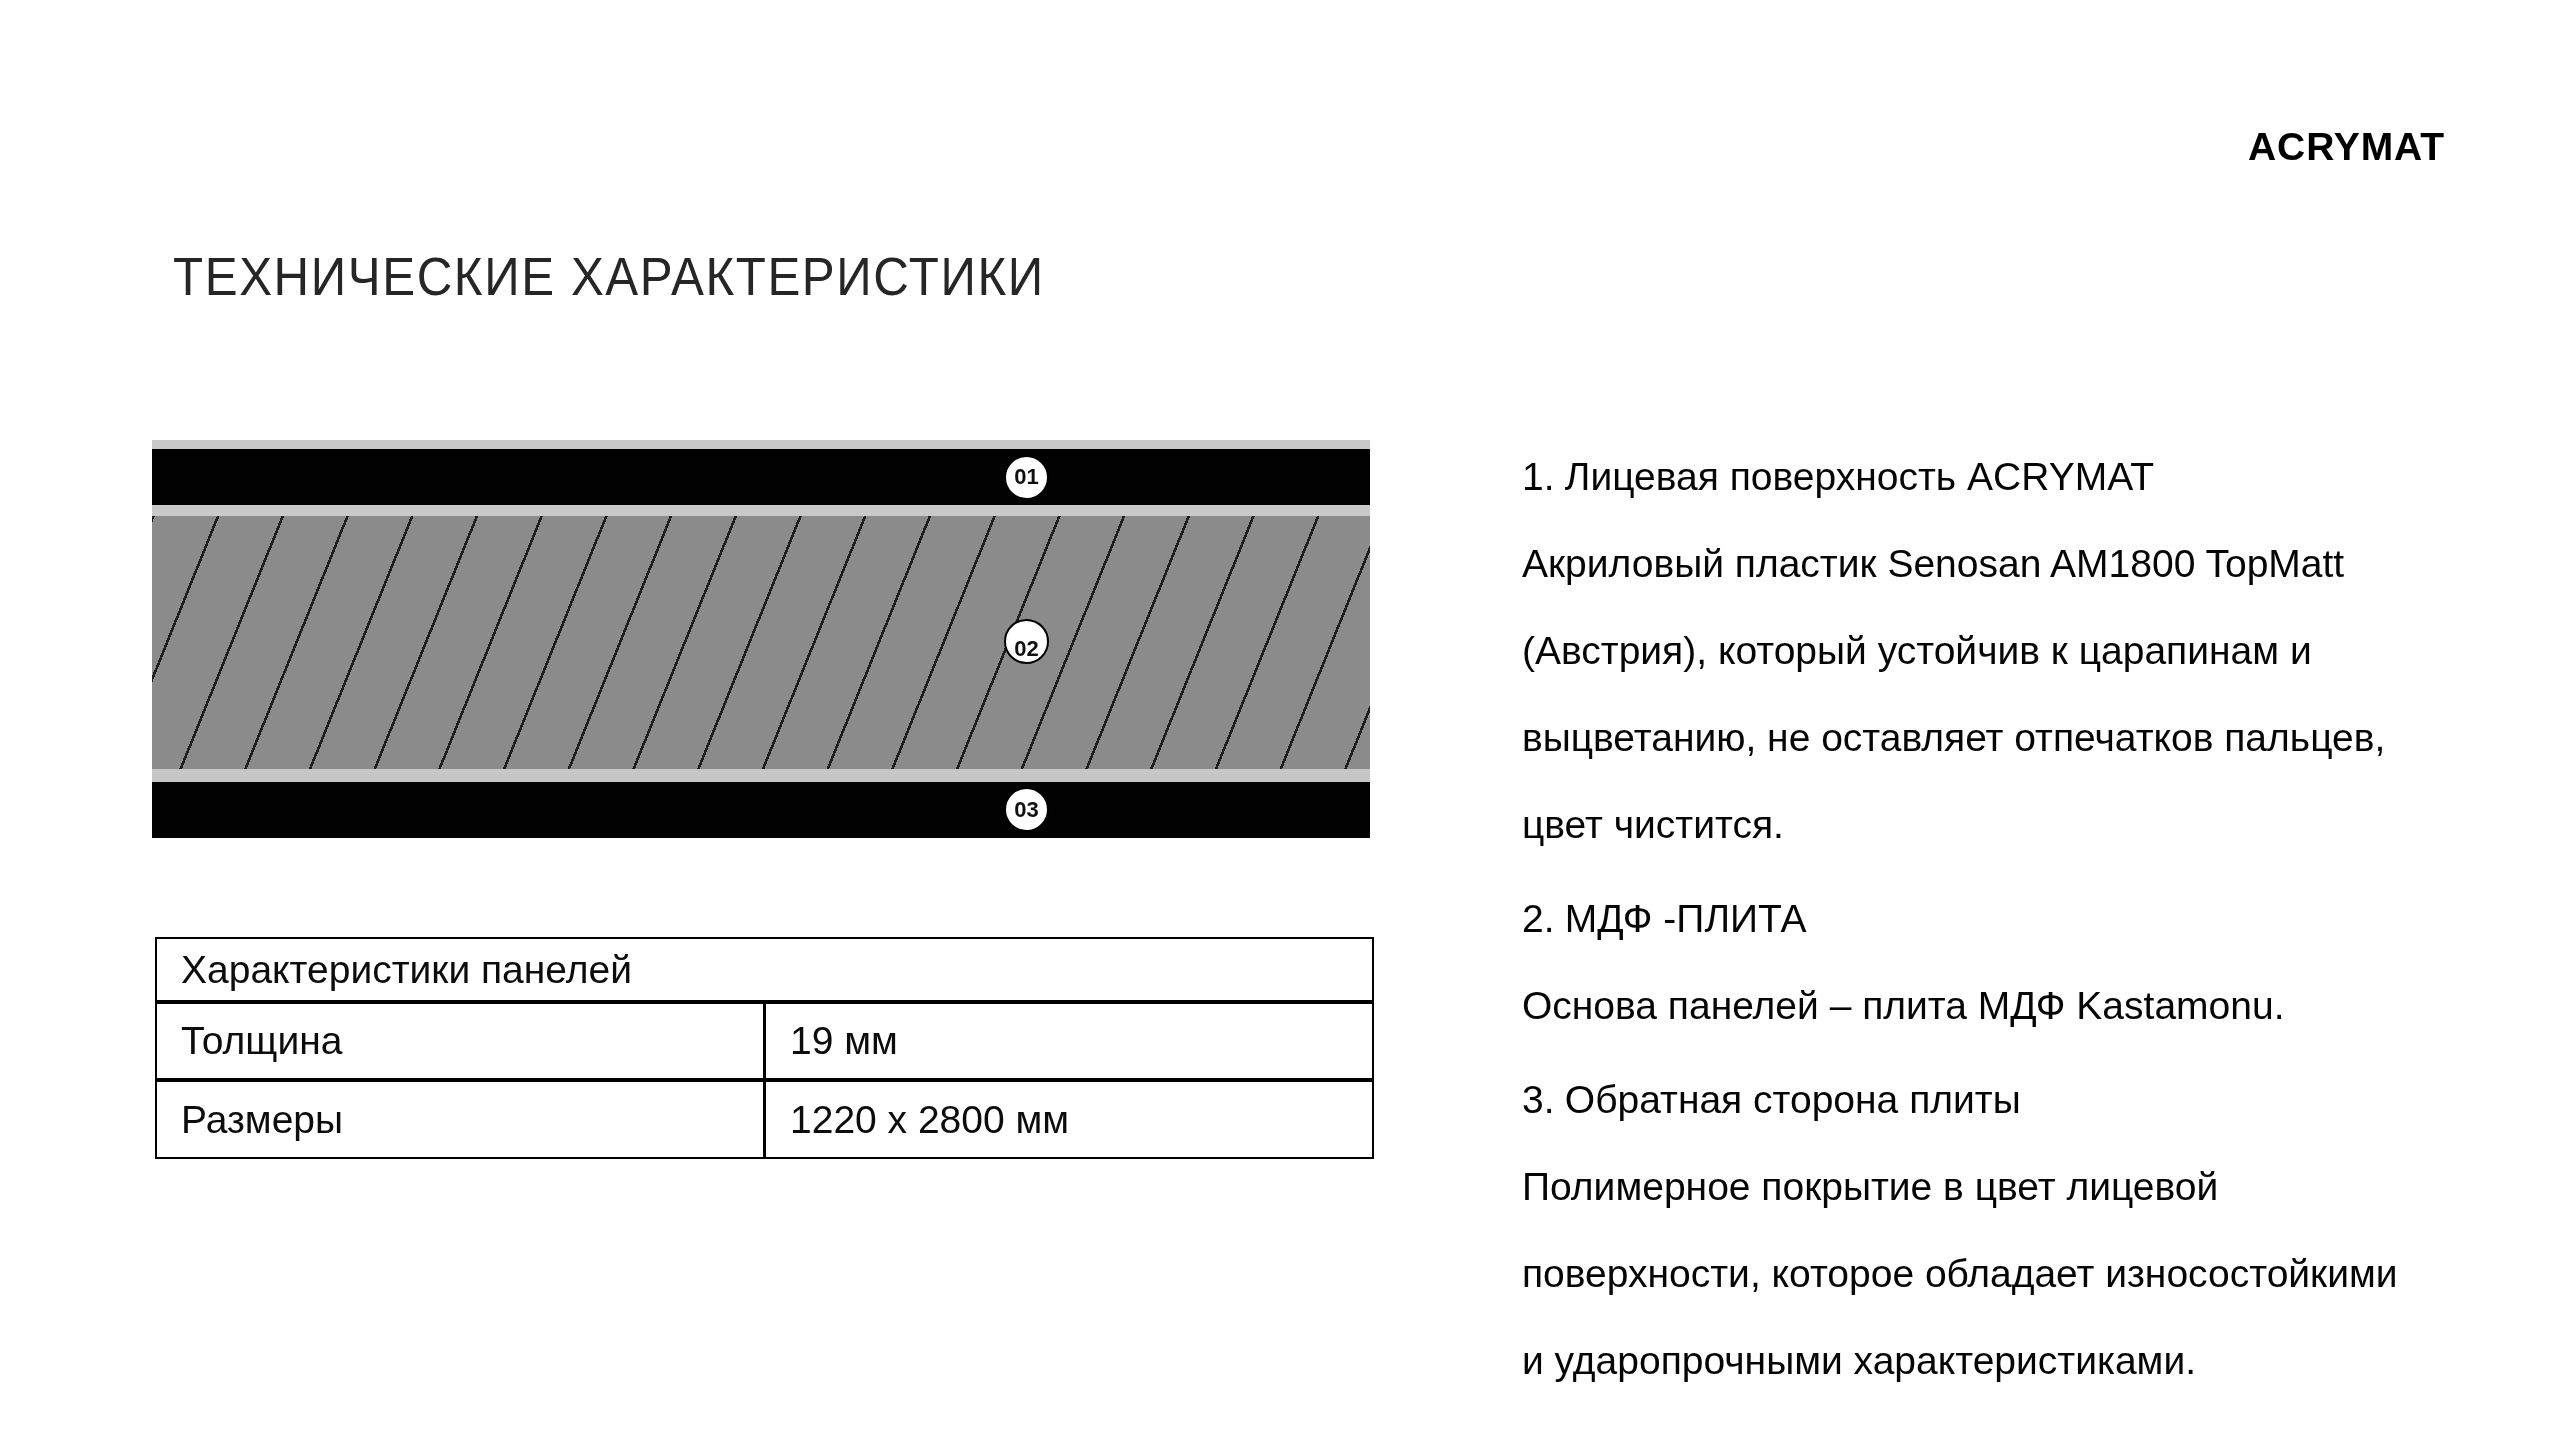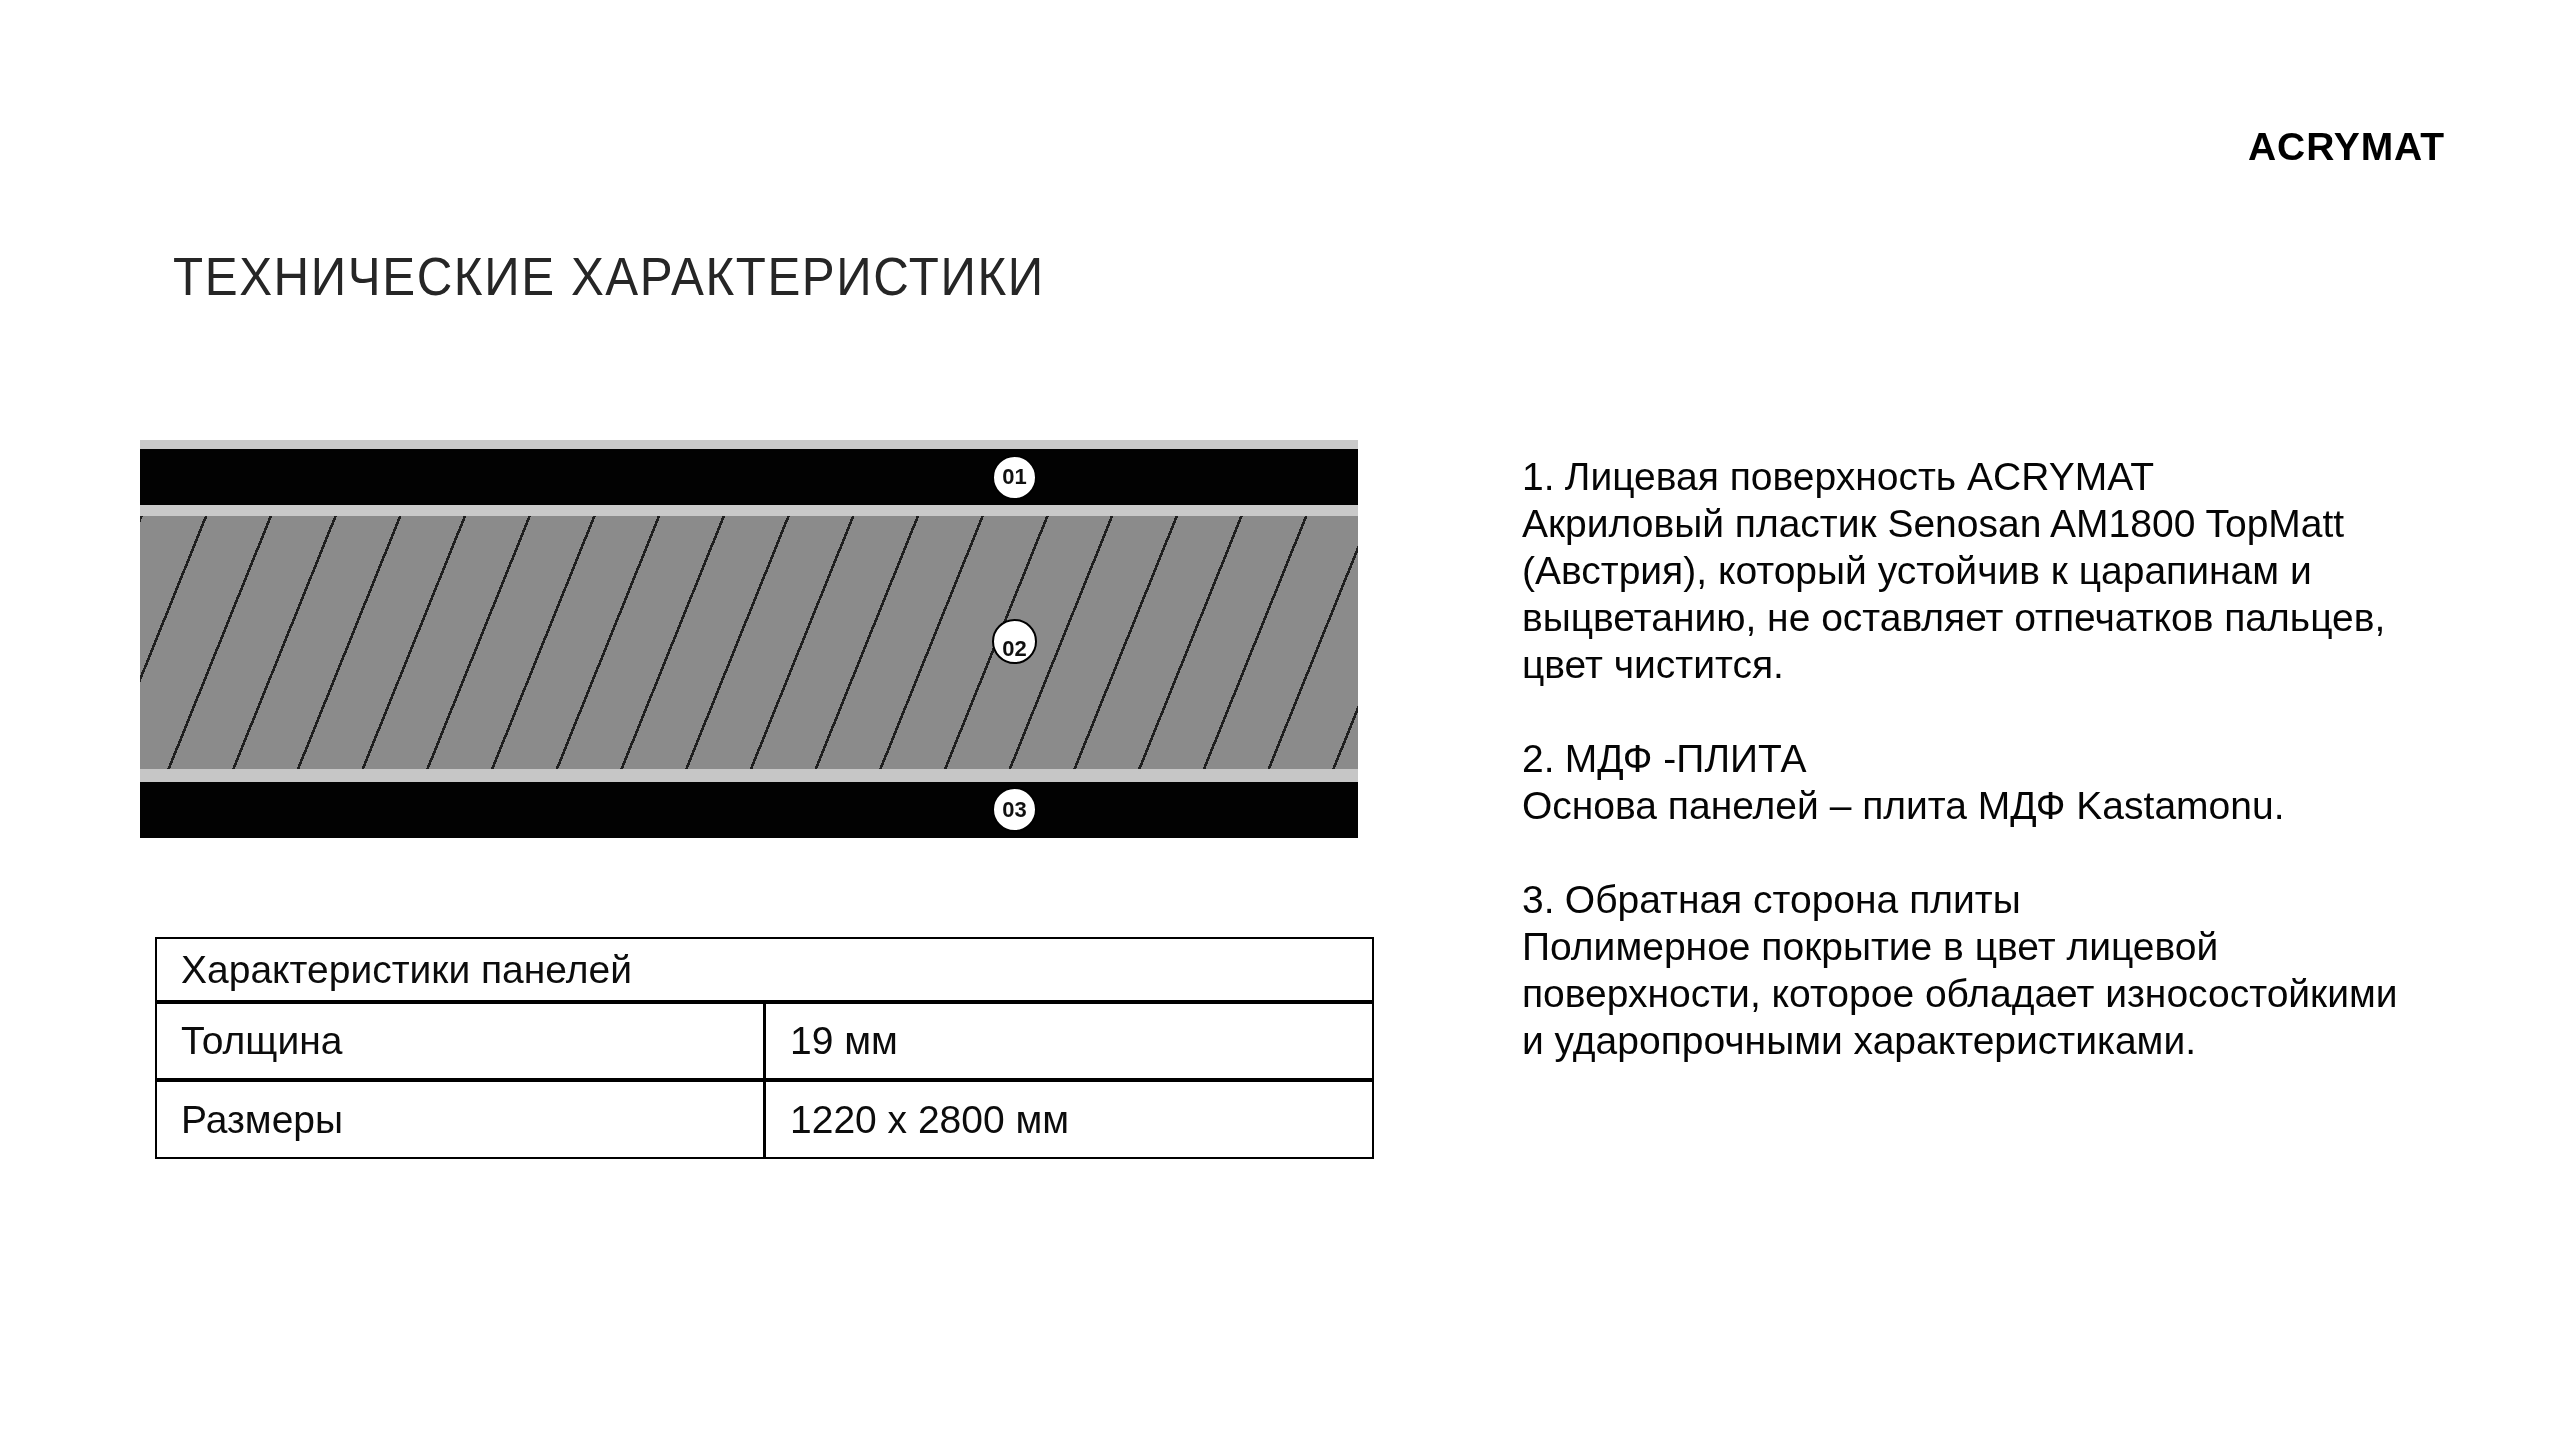--- a/index.html
+++ b/index.html
@@ -20,7 +20,7 @@
   }
 
   
-  .diagram { position:absolute; left:140px; top:440px; width:1218px; height:478px; }
+  .diagram { position:absolute; left:152px; top:440px; width:1218px; height:478px; }
   .layer { width:100%; }
   .strip-a { height:9.4px; background:#c9c9c9; }
   .black-a { height:56px; background:#020202; }

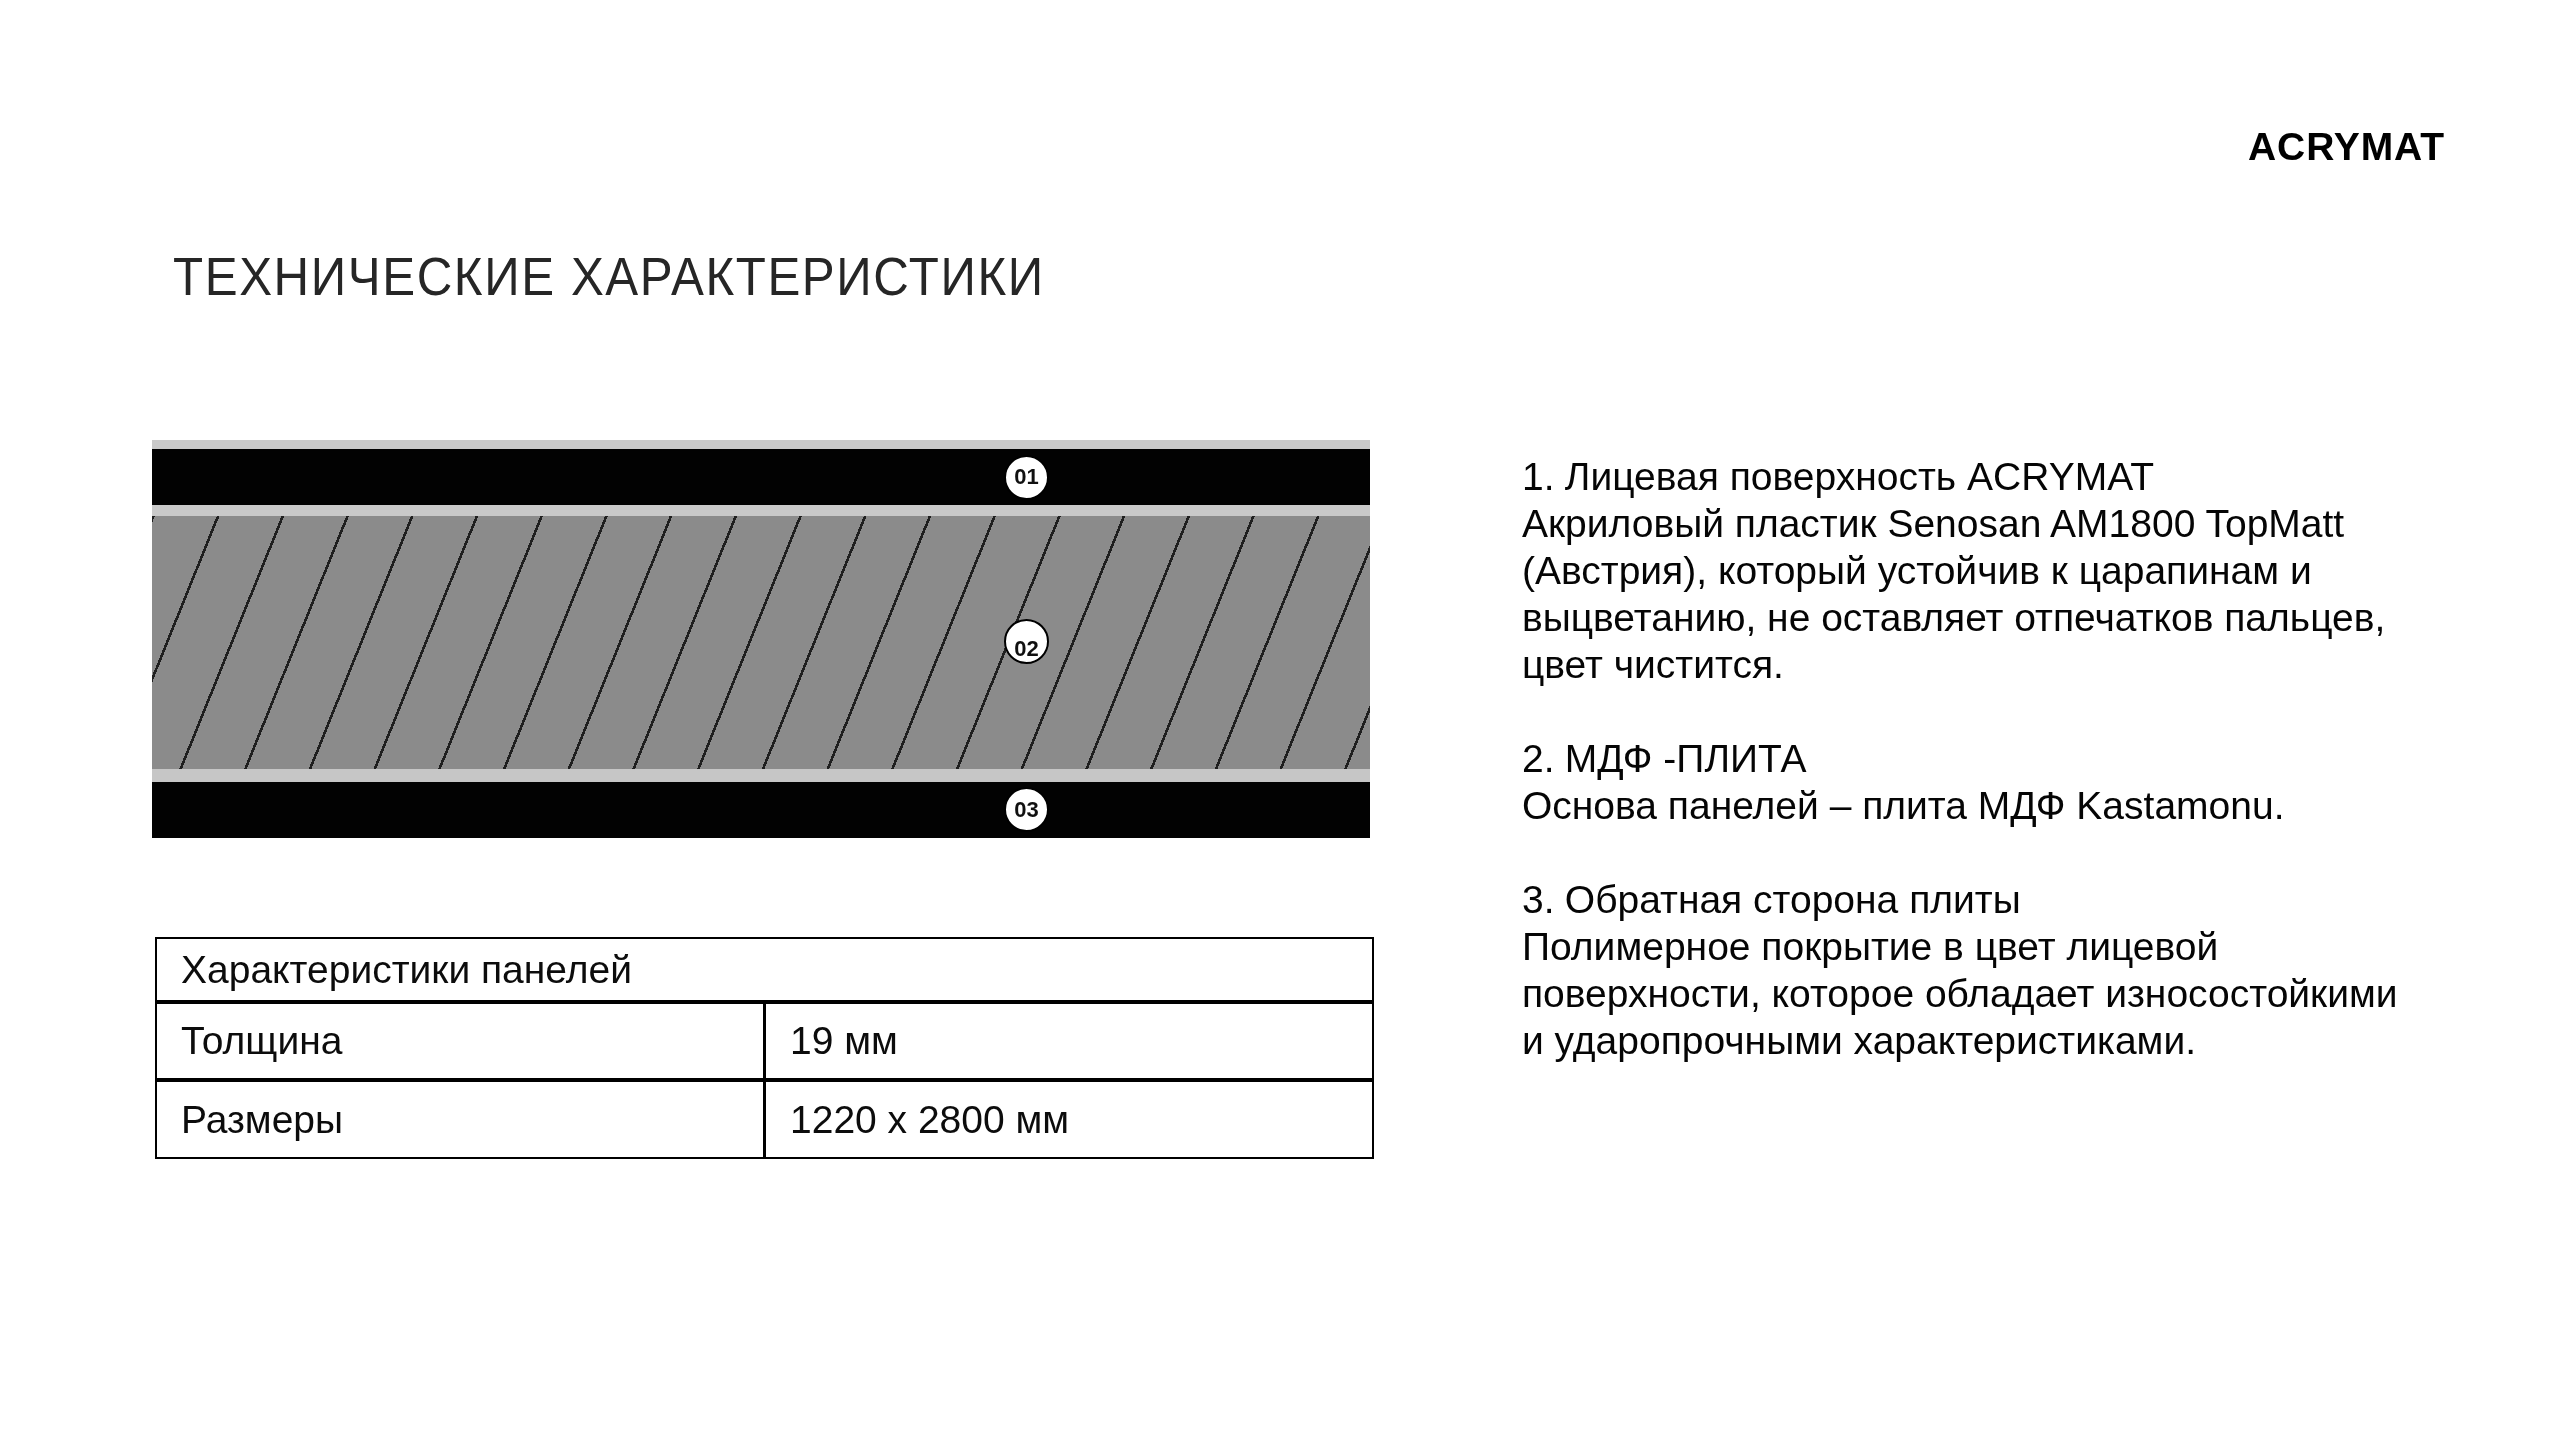--- a/index.html
+++ b/index.html
@@ -68,7 +68,7 @@
   .note-head { white-space:nowrap; }
   .note-num { font-weight:400; margin-right:10.3px; }
   .note-title { font-weight:400; }
-  .note-line { white-space:nowrap; }
+  .note-line { white-space:nowrap;margin-top:40px; }
 </style>
 </head>
 <body>

